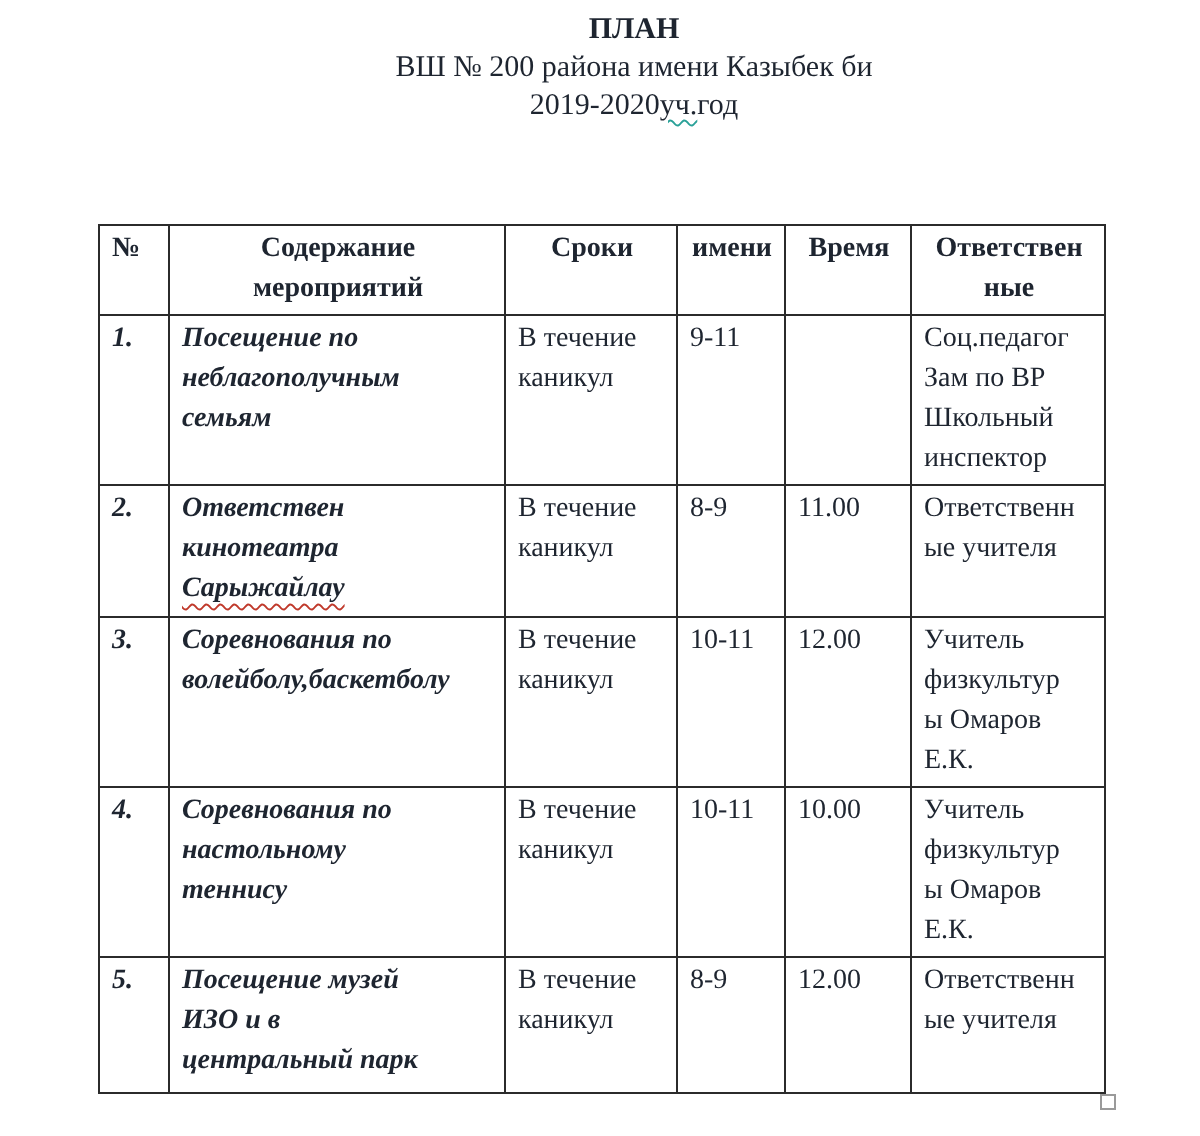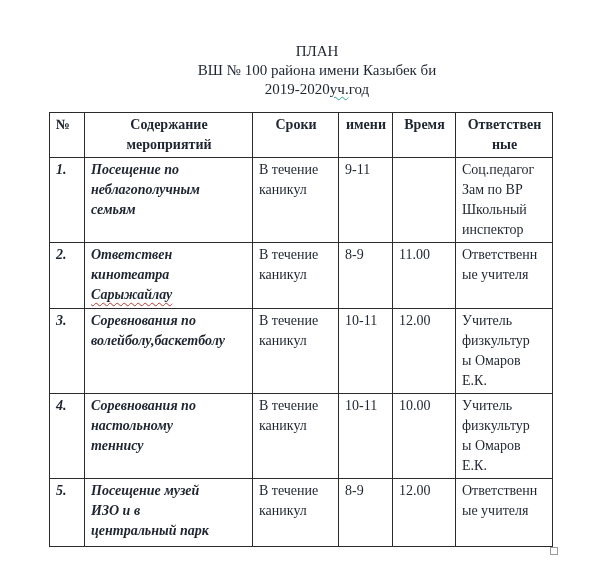--- a/index.html
+++ b/index.html
@@ -18,7 +18,7 @@
     box-sizing:border-box;padding-left:34px;
     text-align:center;font-size:15px;line-height:19px;
   }
-  .t-bold{font-weight:normal;margin-top:36px;}
+  .t-bold{font-weight:bold;}
 
   
   .sq-teal{

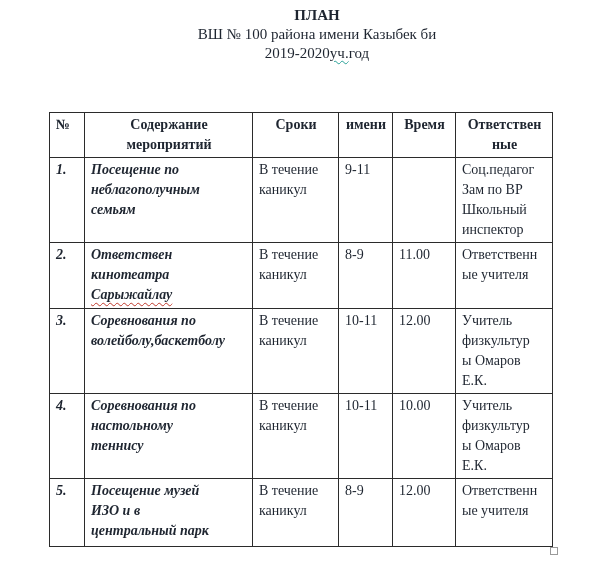--- a/index.html
+++ b/index.html
@@ -67,7 +67,7 @@
 
   <div class="doc-title">
     <div class="t-bold">ПЛАН</div>
-    <div>ВШ № 100 района имени Казыбек би</div>
+    <div>ВШ № 200 района имени Казыбек би</div>
     <div><span>2019-2020</span><span class="sq-teal">уч.</span><span>год</span></div>
   </div>
 

